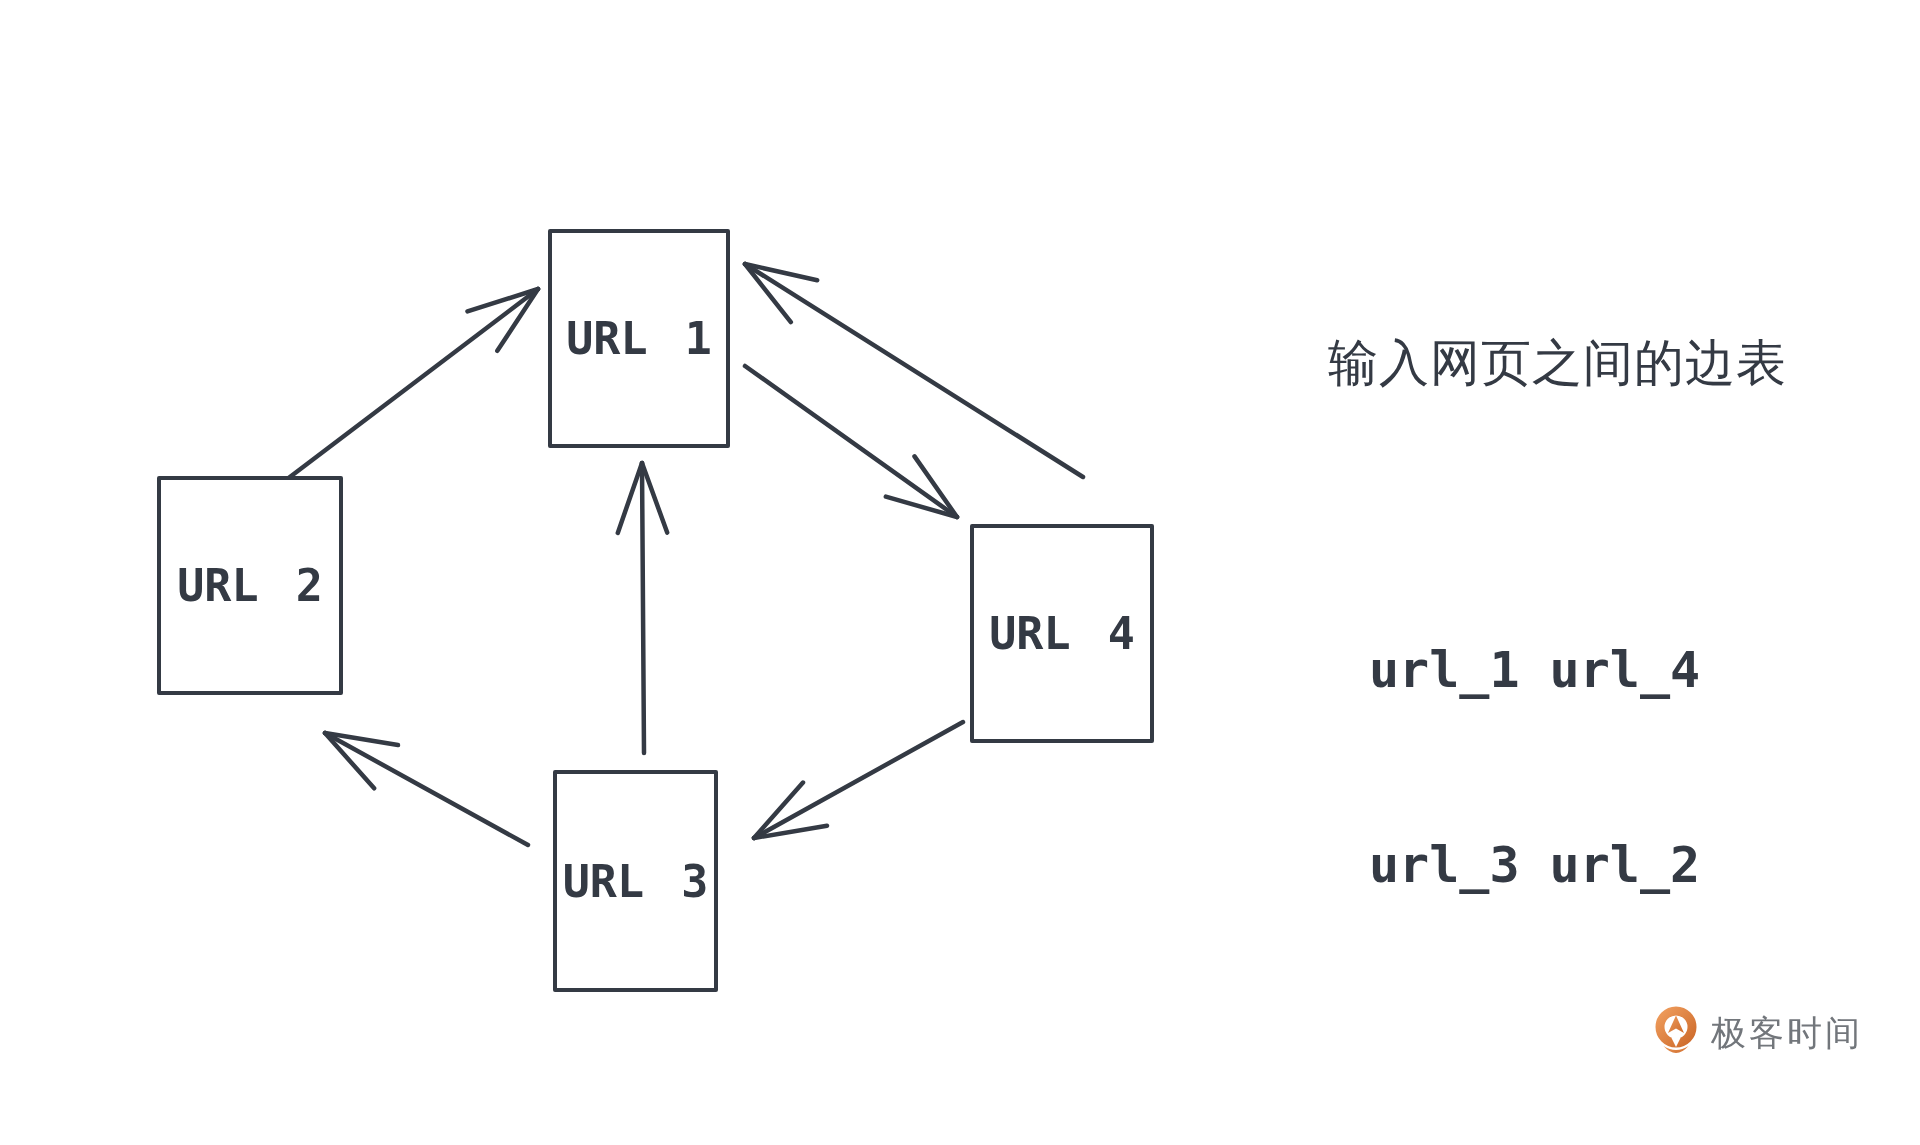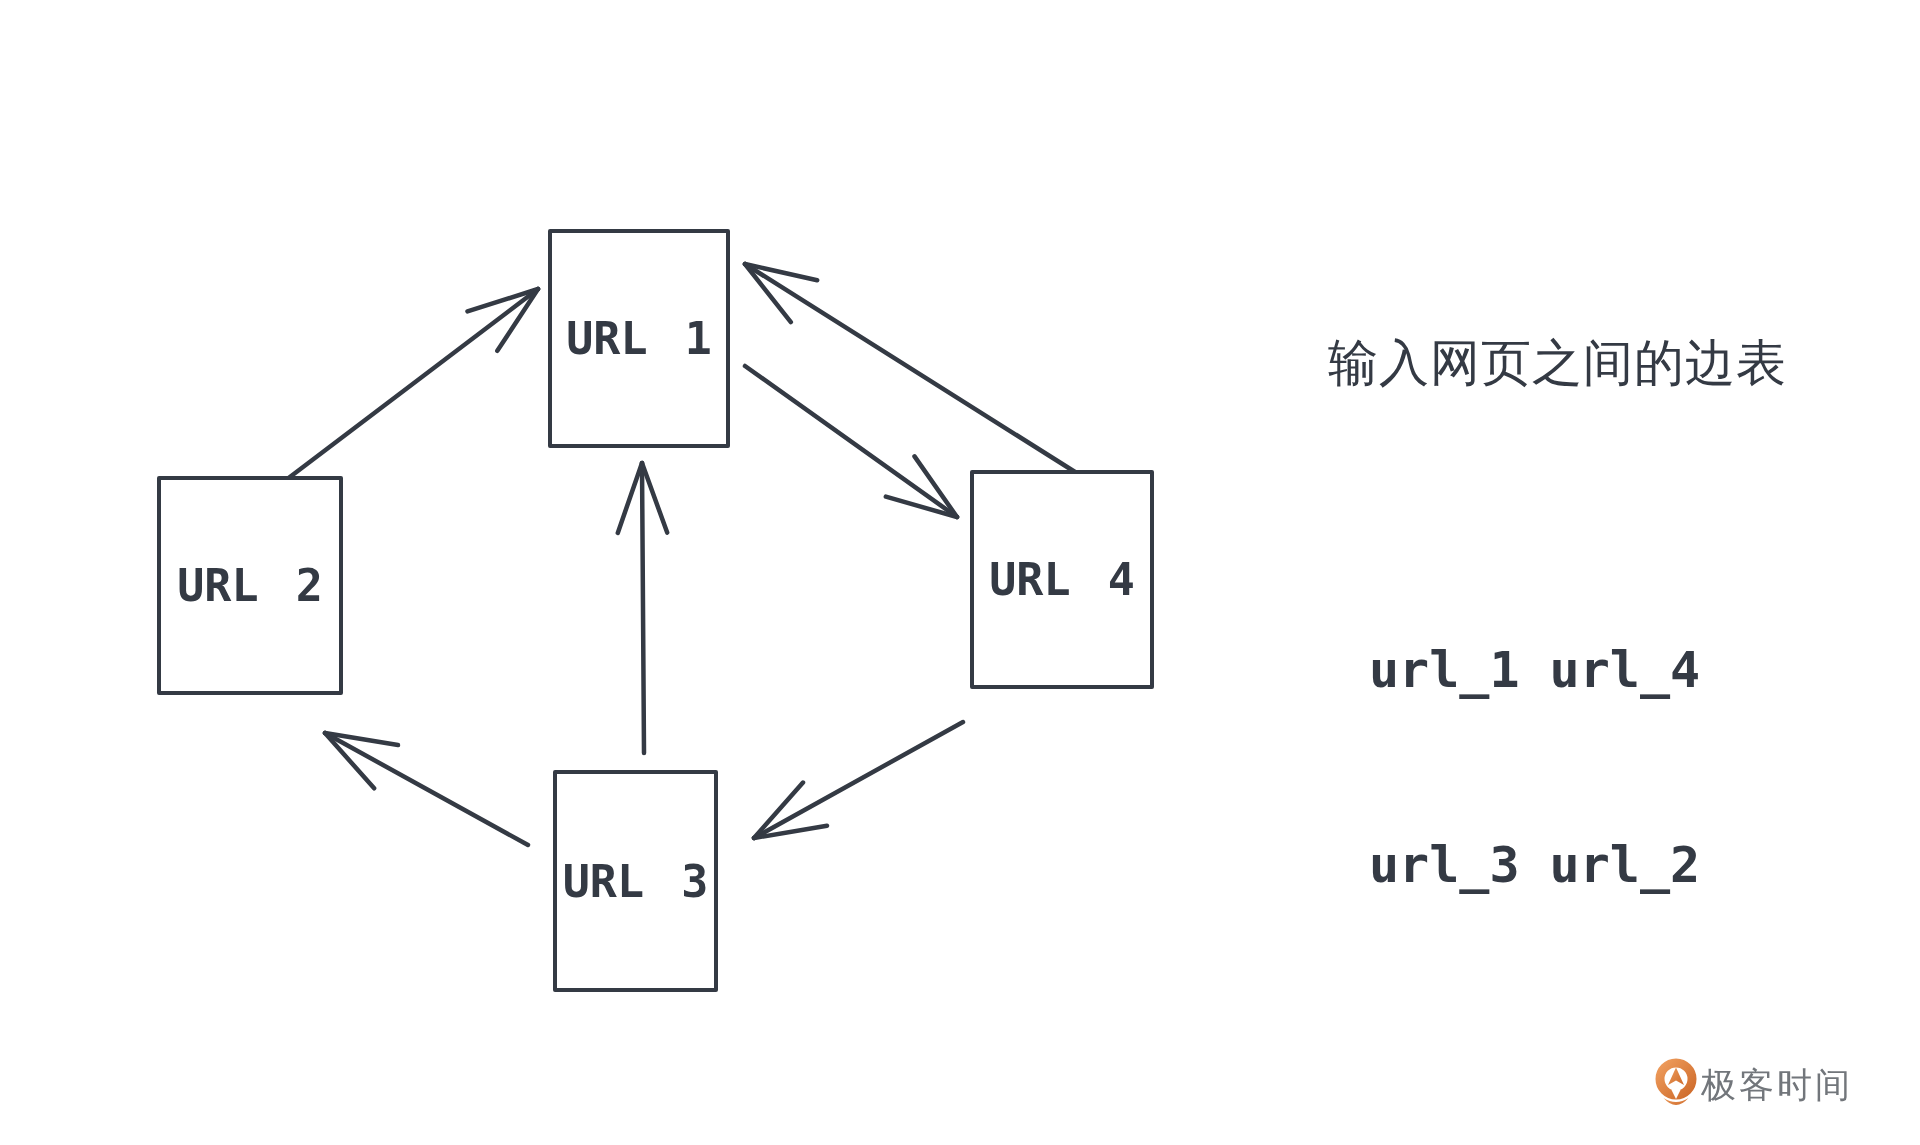--- a/index.html
+++ b/index.html
@@ -135,7 +135,7 @@
   <div class="node" style="left: 553px; top: 770px; width: 165px; height: 222px;">
     <span class="node-label">URL 3</span>
   </div>
-  <div class="node" style="left: 970px; top: 470px; width: 184px; height: 219px;">
+  <div class="node" style="left: 970px; top: 524px; width: 184px; height: 219px;">
     <span class="node-label">URL 4</span>
   </div>
 

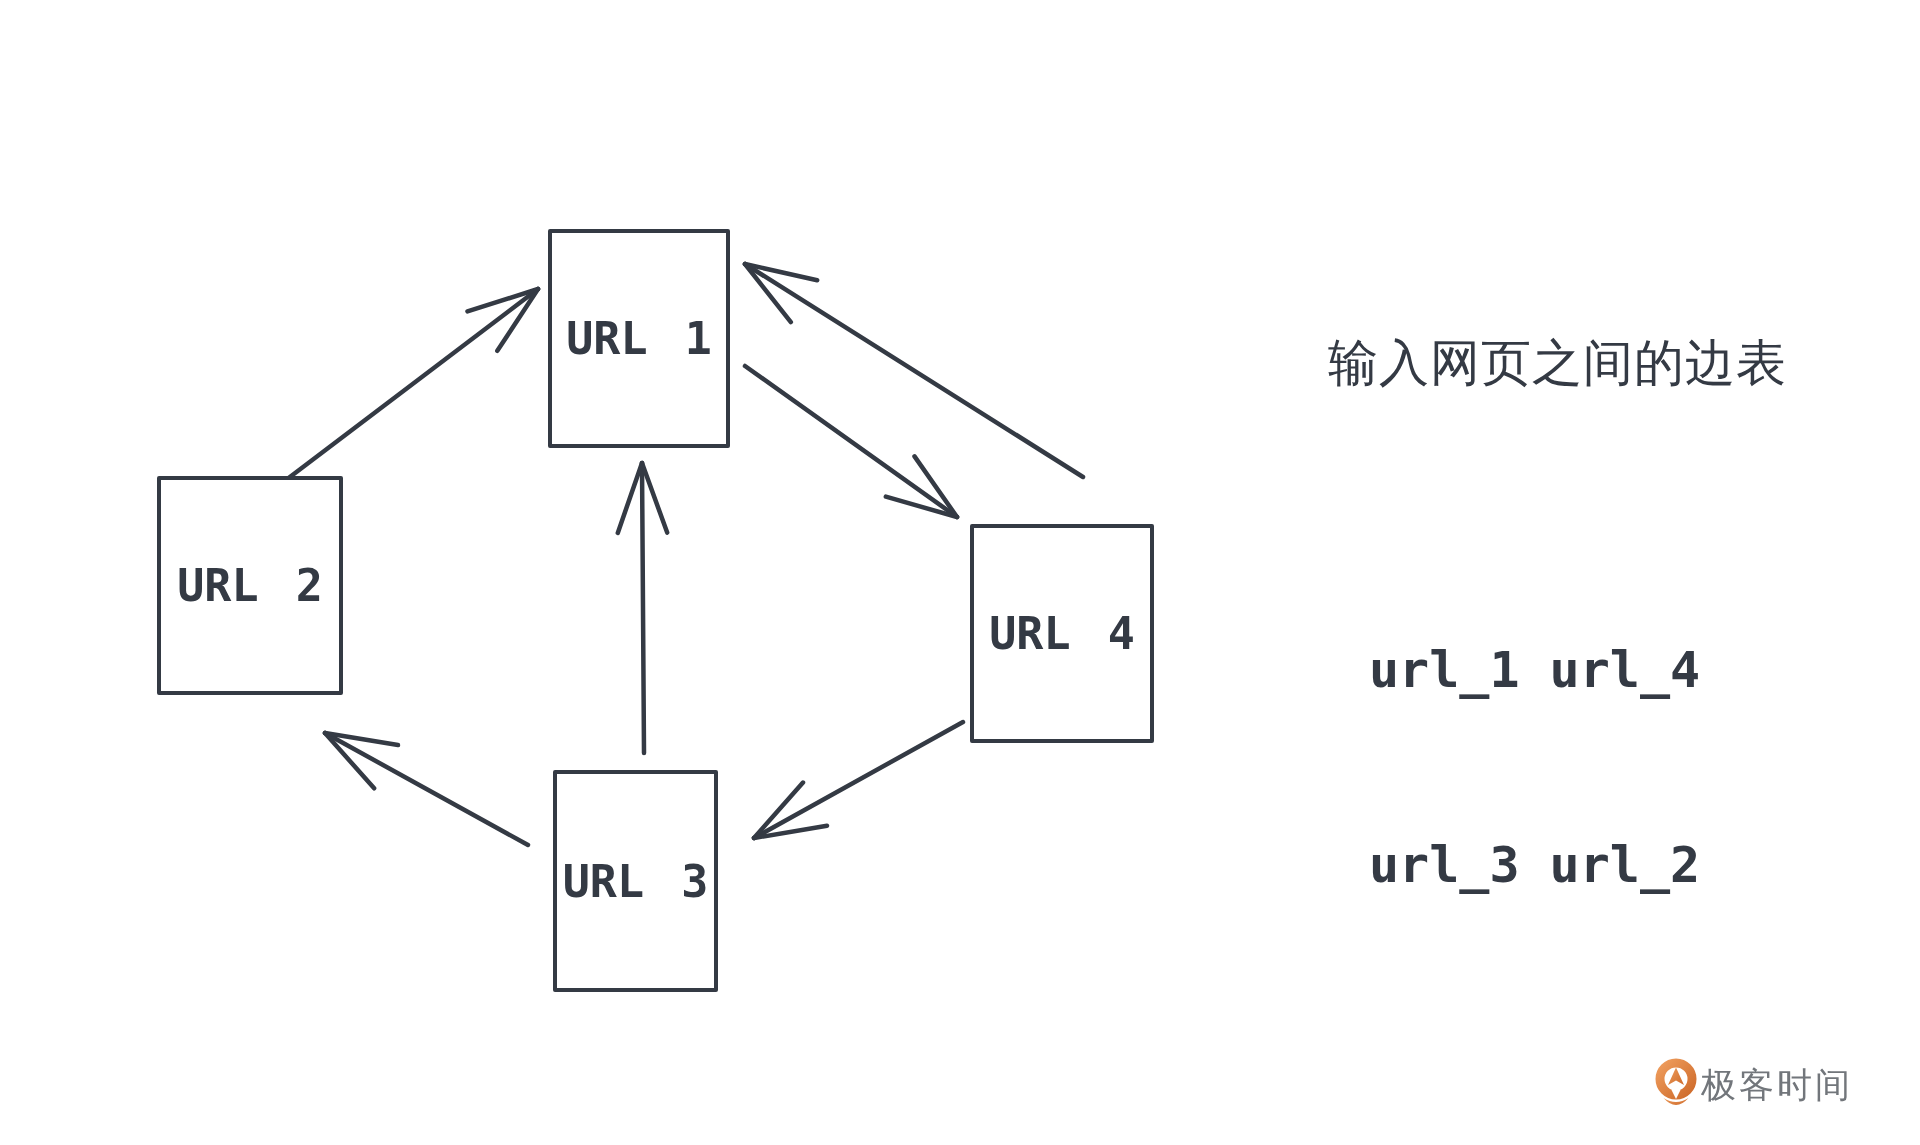--- a/index.html
+++ b/index.html
@@ -69,11 +69,11 @@
   .brand {
     position: absolute;
     left: 1654px;
-    top: 1056px;
+    top: 1004px;
     height: 58px;
     display: flex;
     align-items: center;
-    gap: 3px;
+    gap: 13px;
   }
   .brand-mark {
     width: 44px;

